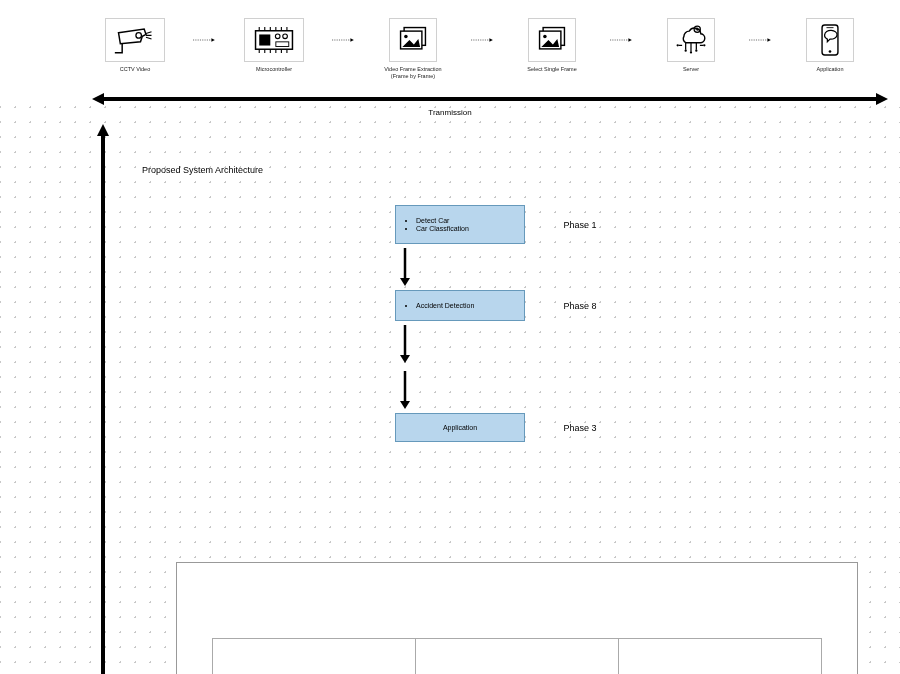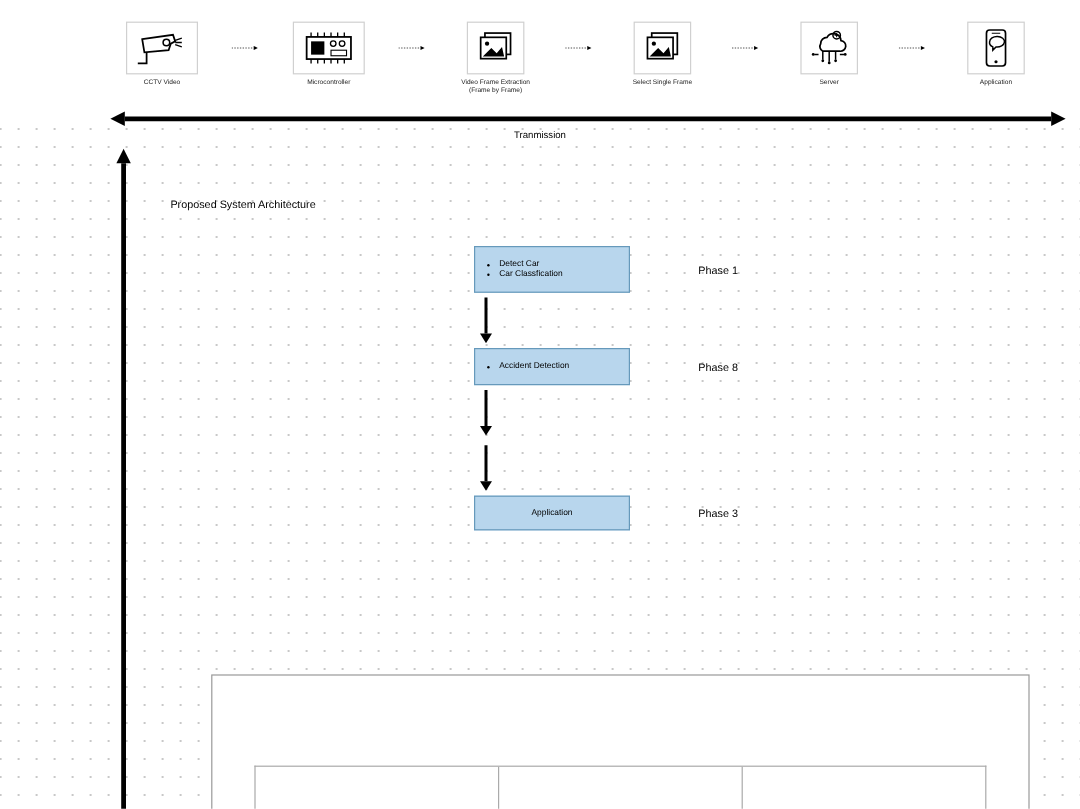--- a/index.html
+++ b/index.html
@@ -131,7 +131,7 @@
       font-size: 9px;
       color: #000;
       width: 70px;
-      text-align: right;
+      text-align: center;
     }
     .spacer-left { width: 70px; margin-right:20px;visibility:hidden; }
     .flow-arrow {

